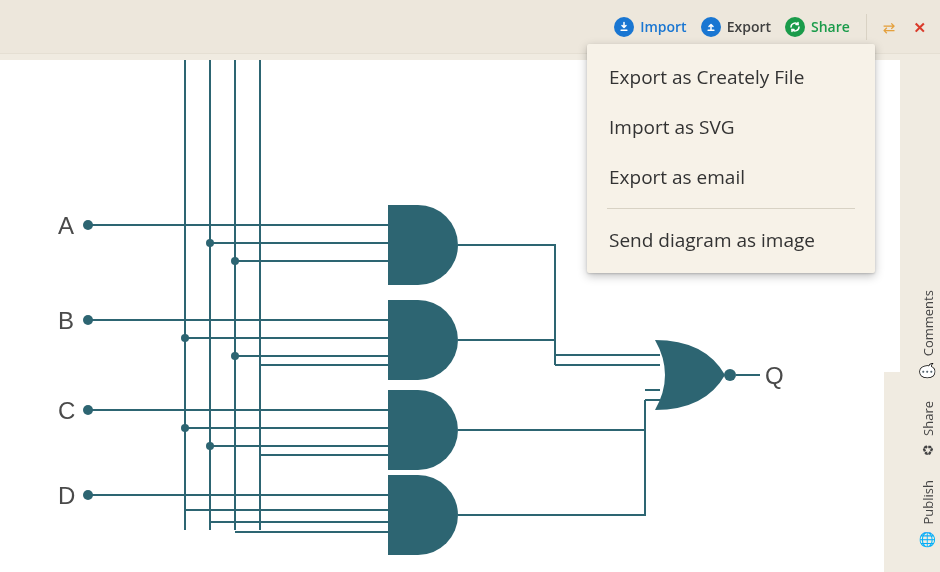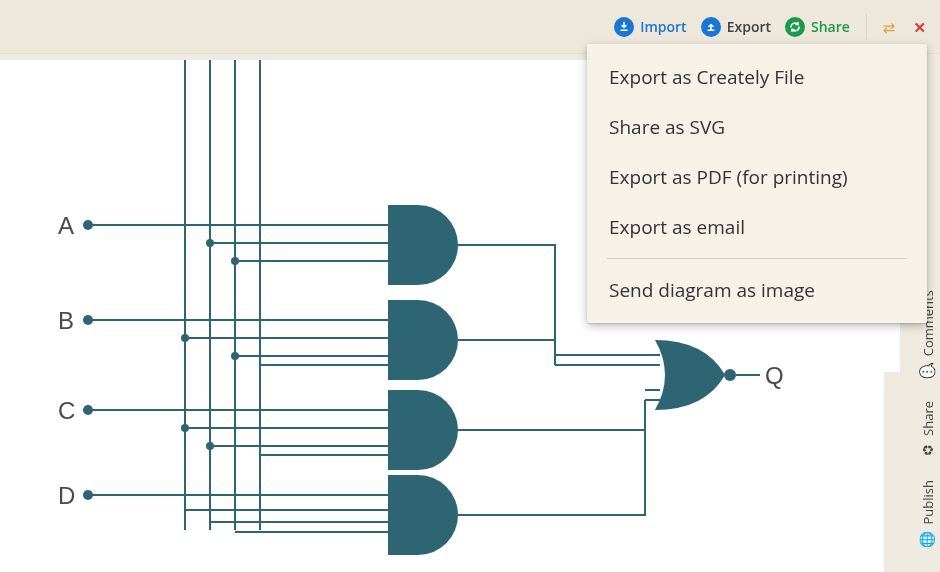--- a/index.html
+++ b/index.html
@@ -73,7 +73,7 @@
     position: absolute;
     top: 44px;
     left: 587px;
-    width: 340px;
+    width: 288px;
     background: #f7f2e8;
     box-shadow: 0 3px 10px rgba(0,0,0,.25), 0 1px 2px rgba(0,0,0,.15);
     padding: 8px 0;

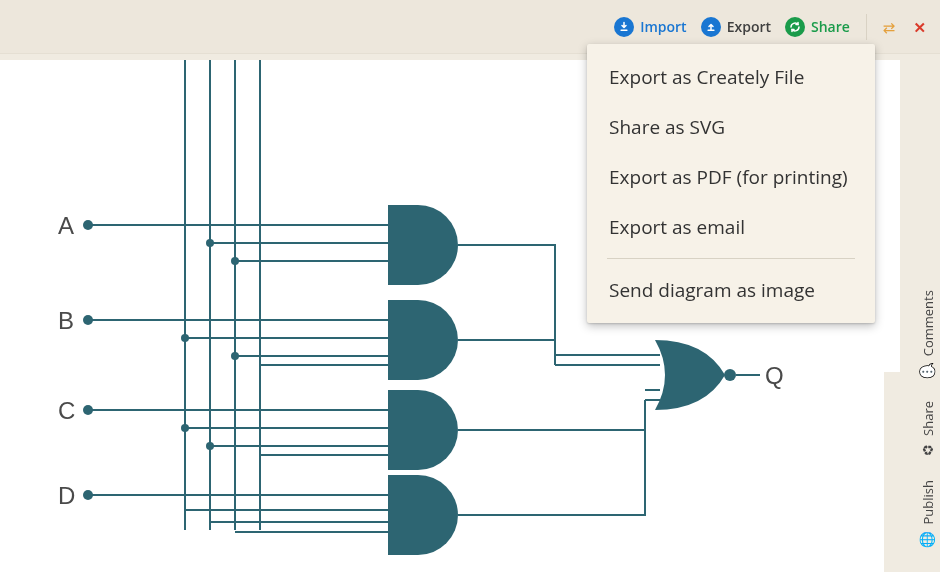--- a/index.html
+++ b/index.html
@@ -226,7 +226,7 @@
 
 <div class="export-menu">
   <div class="item">Export as Creately File</div>
-  <div class="item">Share as SVG</div>
+  <div class="item">Import as SVG</div>
   <div class="item">Export as PDF (for printing)</div>
   <div class="item">Export as email</div>
   <hr>

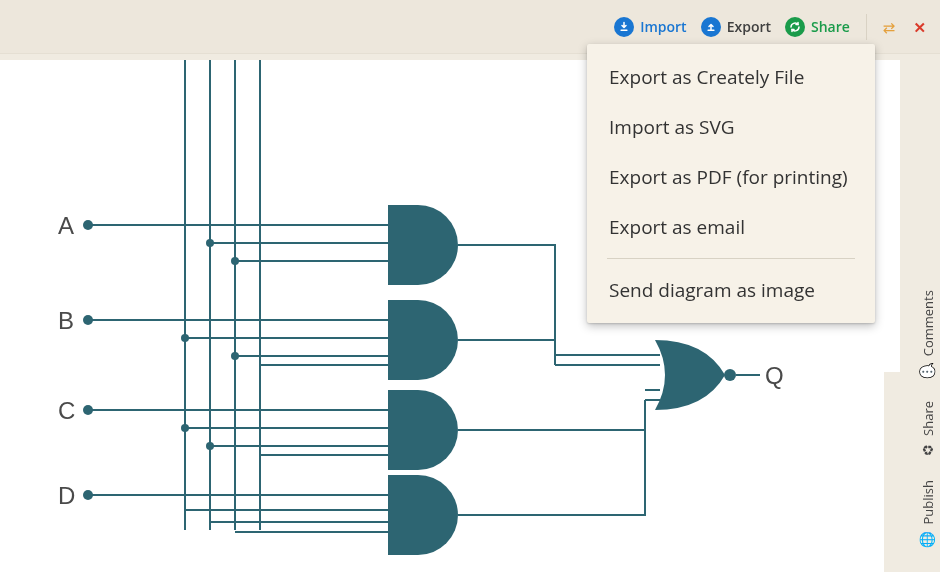--- a/index.html
+++ b/index.html
@@ -227,7 +227,6 @@
 <div class="export-menu">
   <div class="item">Export as Creately File</div>
   <div class="item">Import as SVG</div>
-  <div class="item">Export as PDF (for printing)</div>
   <div class="item">Export as email</div>
   <hr>
   <div class="item">Send diagram as image</div>

